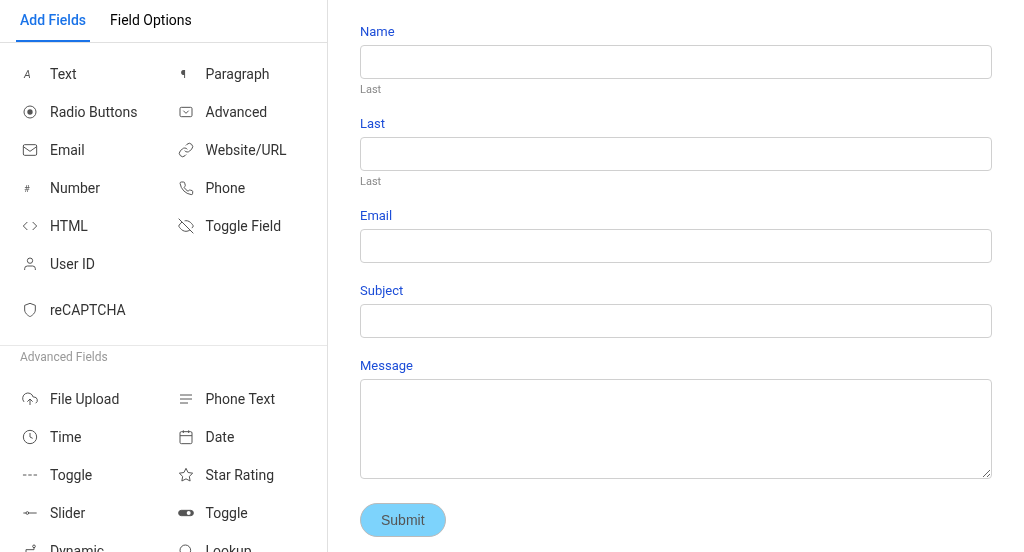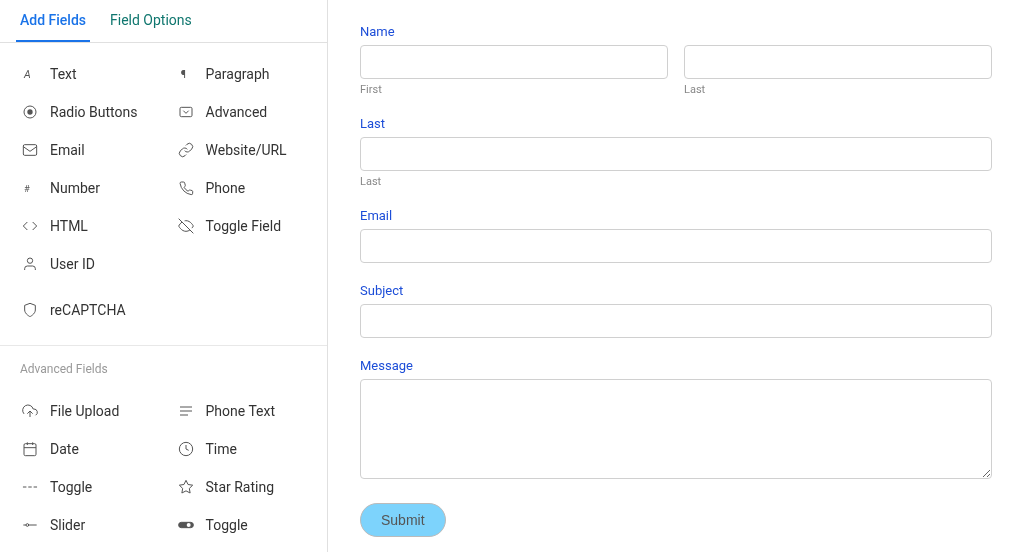--- a/index.html
+++ b/index.html
@@ -33,7 +33,7 @@
       padding: 12px 4px;
       font-size: 14px;
       cursor: pointer;
-      color: #0f766e;
+      color: #000000;
       border-bottom: 2px solid transparent;
     }
 

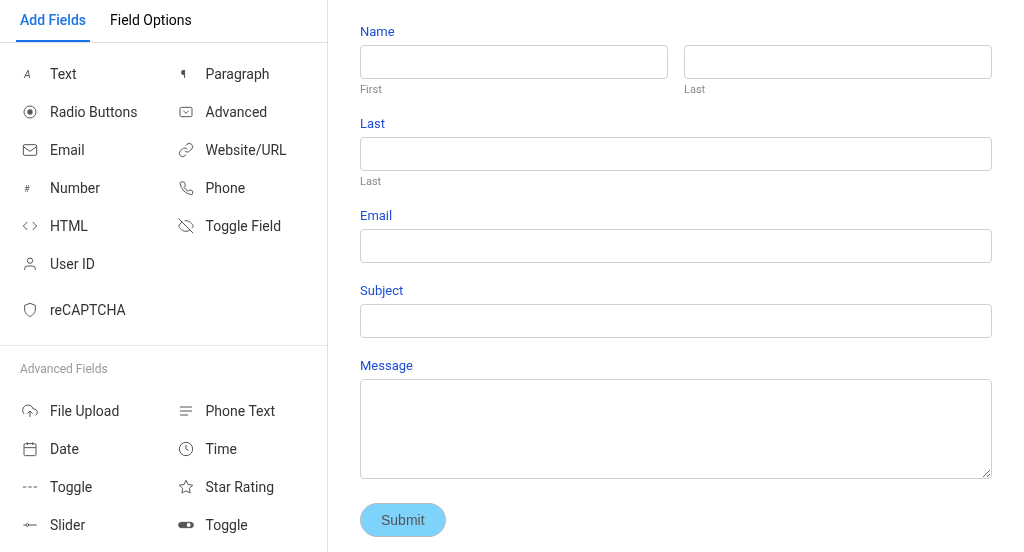--- a/index.html
+++ b/index.html
@@ -419,10 +419,6 @@
     <div class="name-row">
       <div class="name-col">
         <input class="form-input" type="text" style="">
-        <div class="form-sublabel">First</div>
-      </div>
-      <div class="name-col">
-        <input class="form-input" type="text" style="">
         <div class="form-sublabel">Last</div>
       </div>
     </div>

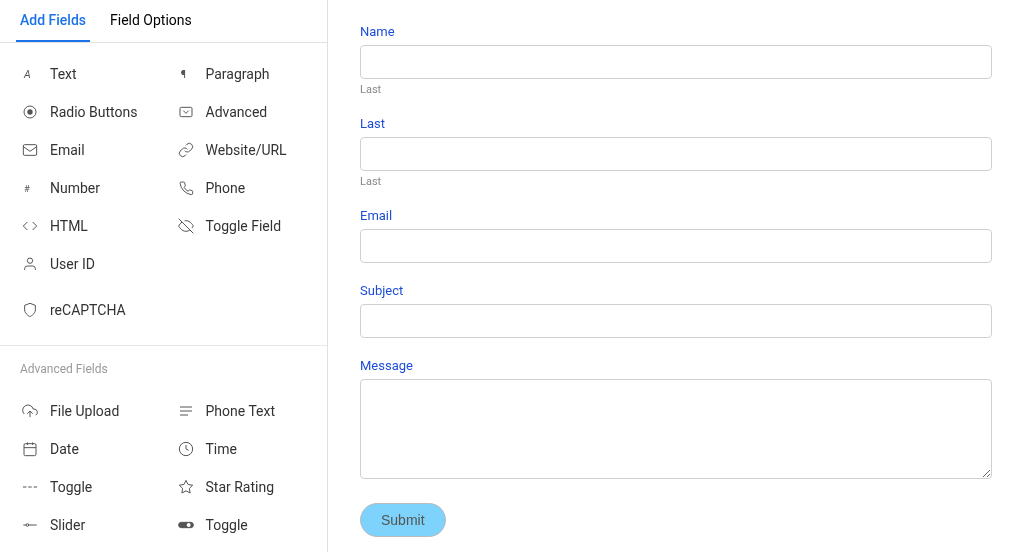--- a/index.html
+++ b/index.html
@@ -78,7 +78,7 @@
     .section-label {
       font-size: 12px;
       color: #999;
-      padding: 16px 20px 4px;
+      padding: 4px 20px 4px;
       text-transform: none;
       letter-spacing: 0;
       border-top: 1px solid #e8e8e8;

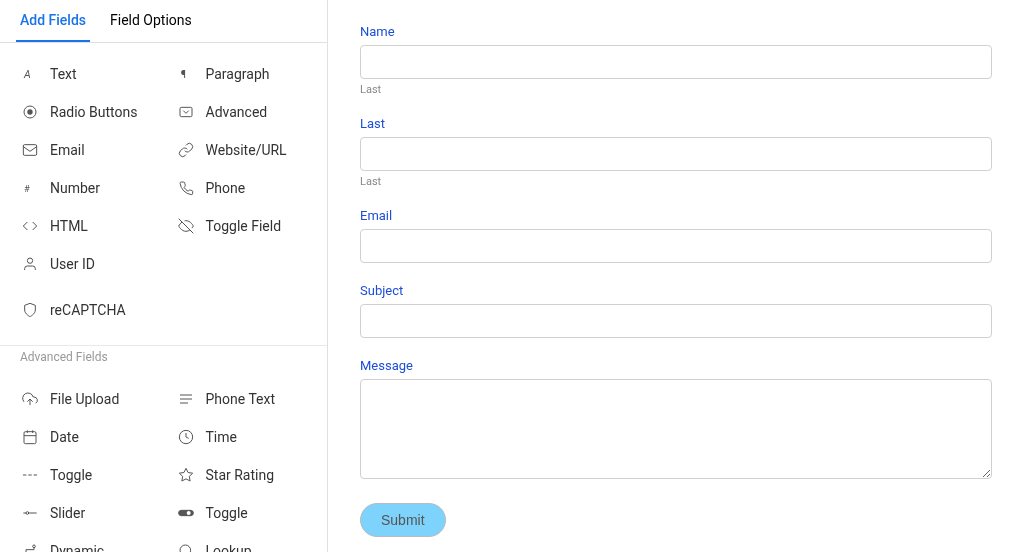--- a/index.html
+++ b/index.html
@@ -325,6 +325,16 @@
       <div class="field-item">
         <span class="field-icon">
           <svg viewBox="0 0 24 24">
+              <circle cx="12" cy="12" r="10" stroke="#555" stroke-width="1.5"></circle>
+              <polyline points="12,6 12,12 16,14" stroke="#555" stroke-width="1.5"></polyline>
+            </svg>
+        </span>
+        <span>Time</span>
+      </div>
+
+      <div class="field-item">
+        <span class="field-icon">
+          <svg viewBox="0 0 24 24">
               <rect x="3" y="4" width="18" height="18" rx="2" stroke="#555" stroke-width="1.5"></rect>
               <line x1="16" y1="2" x2="16" y2="6" stroke="#555" stroke-width="1.5"></line>
               <line x1="8" y1="2" x2="8" y2="6" stroke="#555" stroke-width="1.5"></line>
@@ -332,16 +342,6 @@
             </svg>
         </span>
         <span>Date</span>
-      </div>
-
-      <div class="field-item">
-        <span class="field-icon">
-          <svg viewBox="0 0 24 24">
-              <circle cx="12" cy="12" r="10" stroke="#555" stroke-width="1.5"></circle>
-              <polyline points="12,6 12,12 16,14" stroke="#555" stroke-width="1.5"></polyline>
-            </svg>
-        </span>
-        <span>Time</span>
       </div>
 
       <div class="field-item">

